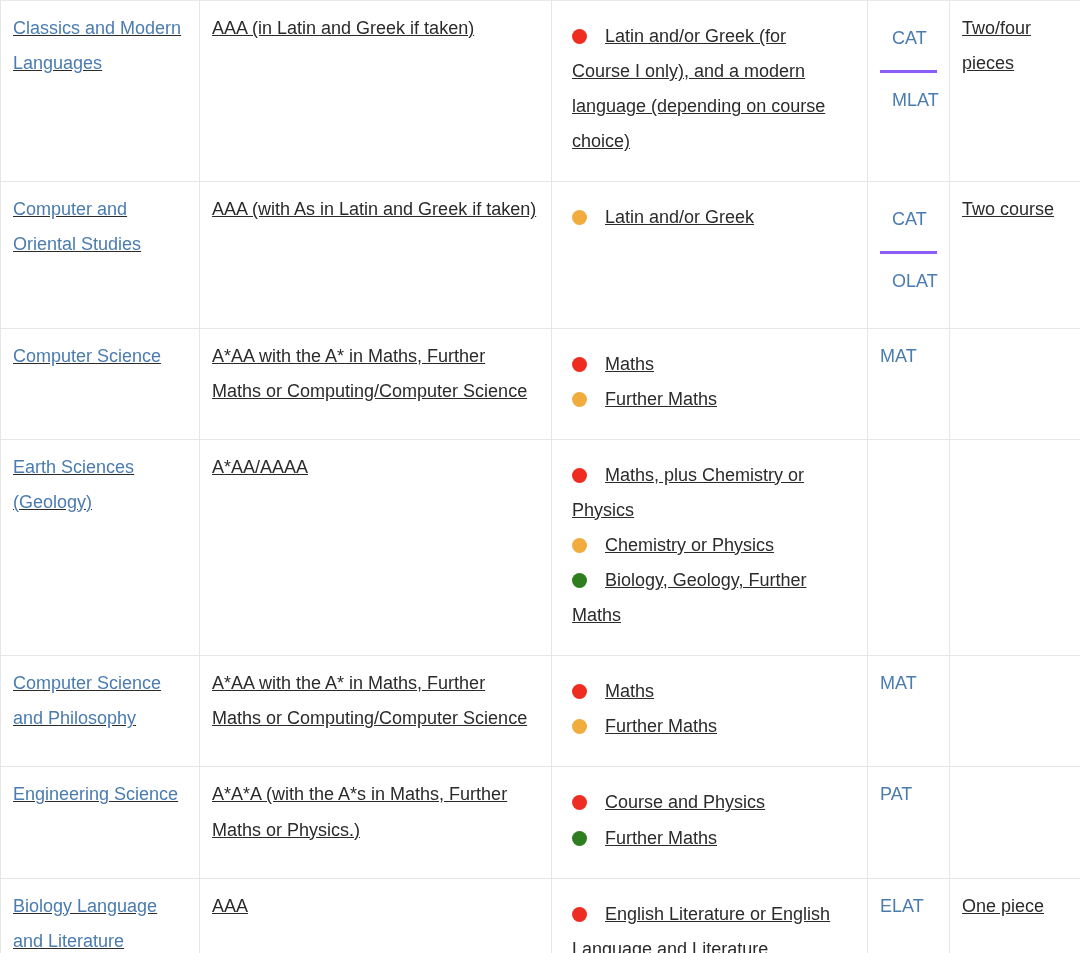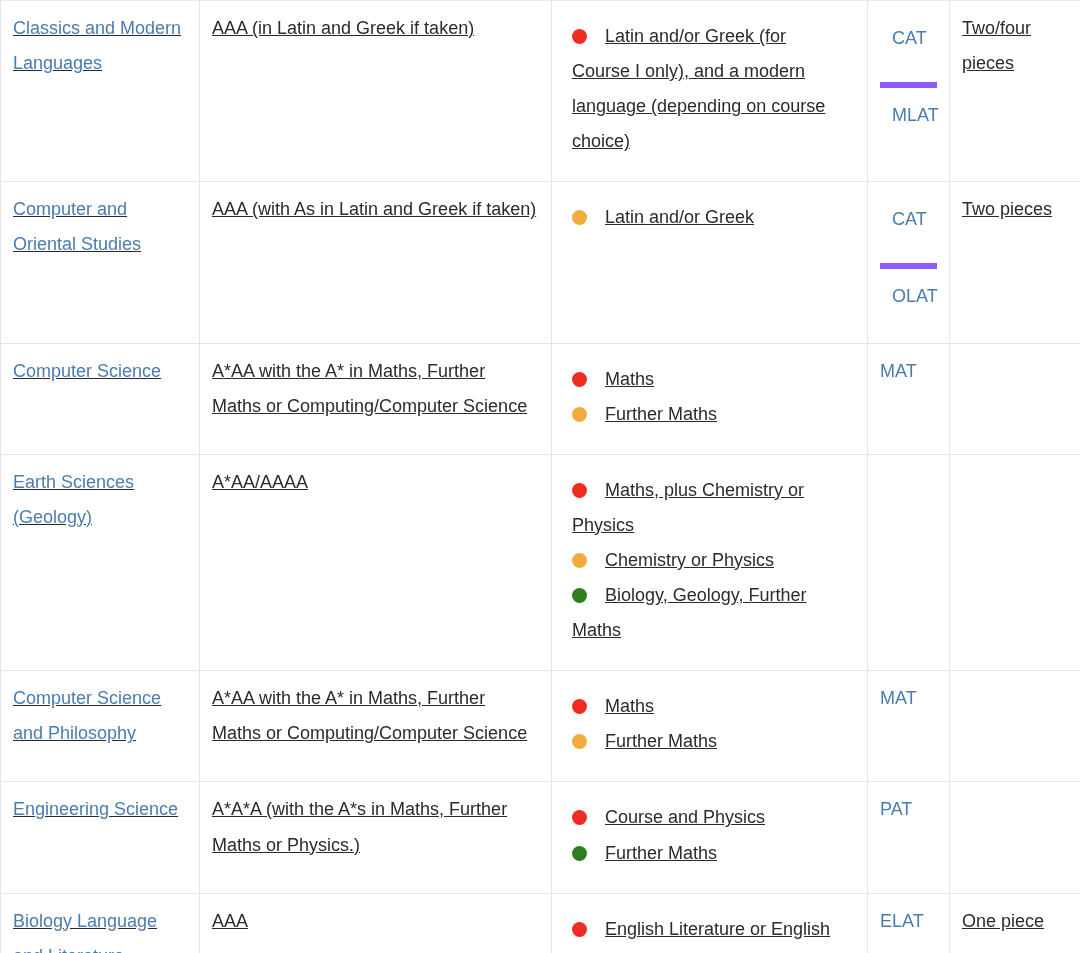--- a/index.html
+++ b/index.html
@@ -59,8 +59,7 @@
     box-sizing: border-box;
   }
   td.test-cell .test-sub + .test-sub {
-    border-top: 6px solid #8b5cf6;
-    margin-top: 12px;
+    border-top: 3px solid #8b5cf6;
   }
 
   

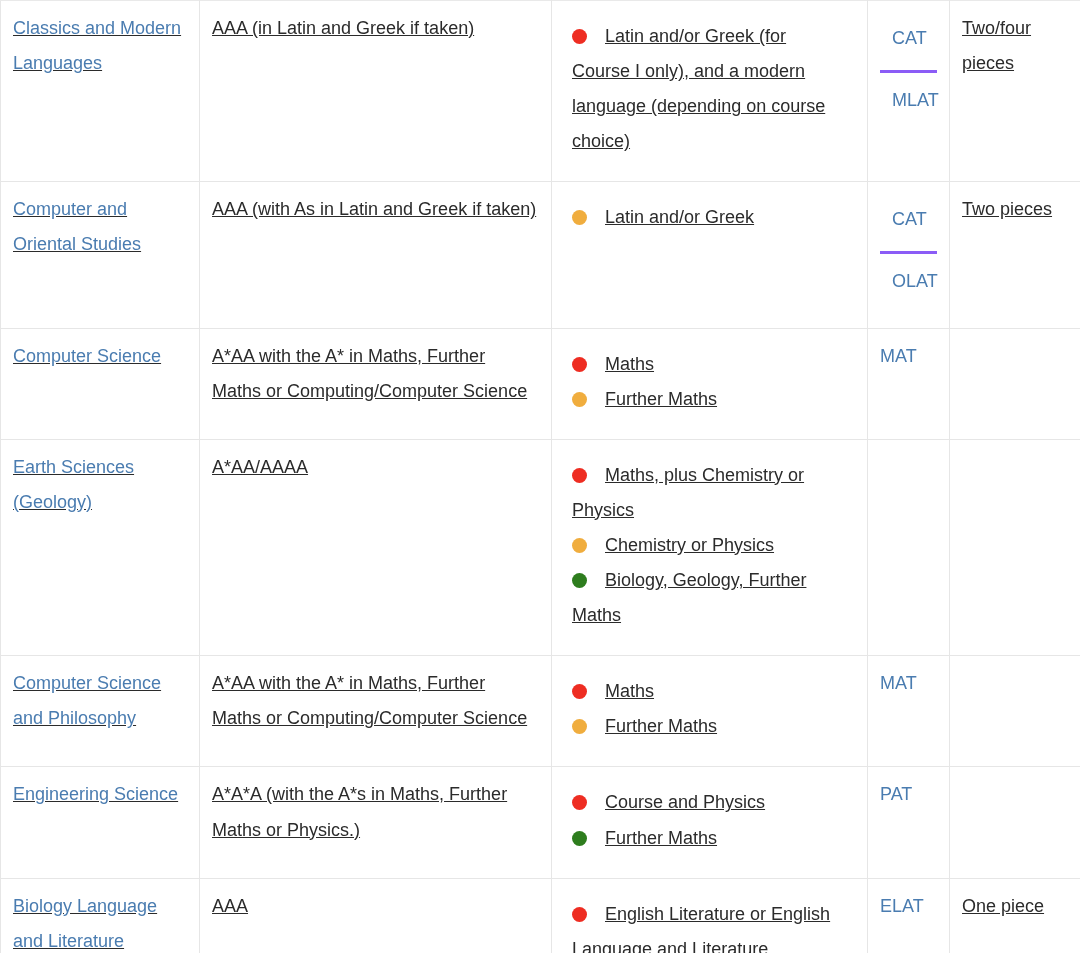--- a/index.html
+++ b/index.html
@@ -126,7 +126,7 @@
           <div class="test-sub"><a class="test-link">CAT</a></div>
           <div class="test-sub"><a class="test-link">OLAT</a></div>
         </td>
-        <td><span class="work-text">Two pieces</span></td>
+        <td><span class="work-text">Two course</span></td>
       </tr>
       <tr>
         <td><a class="course-link">Computer Science</a></td>

